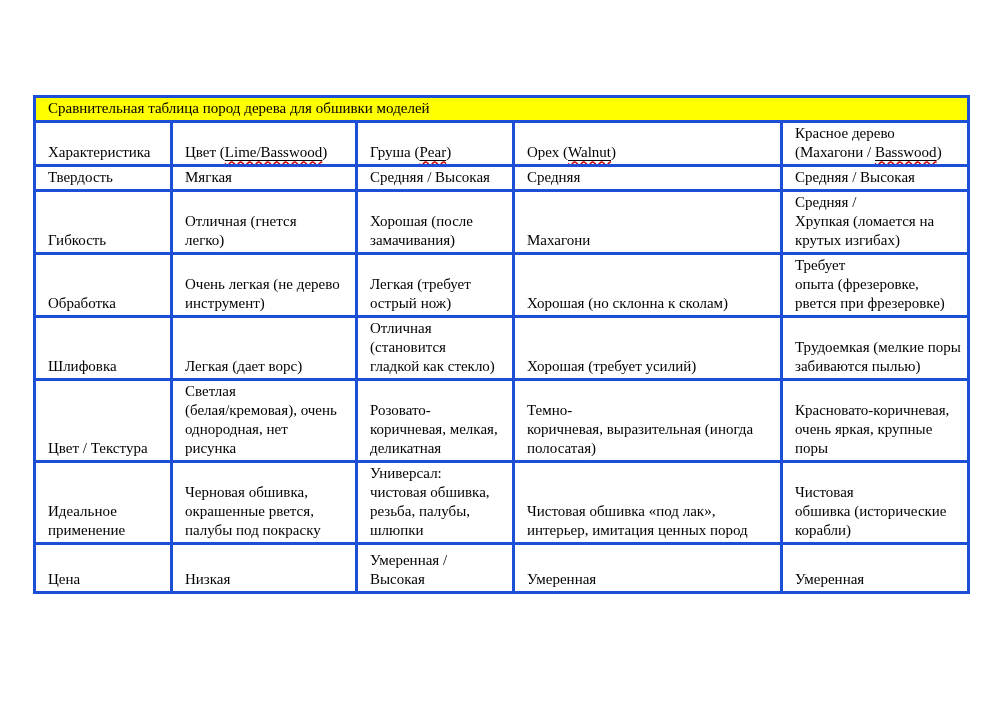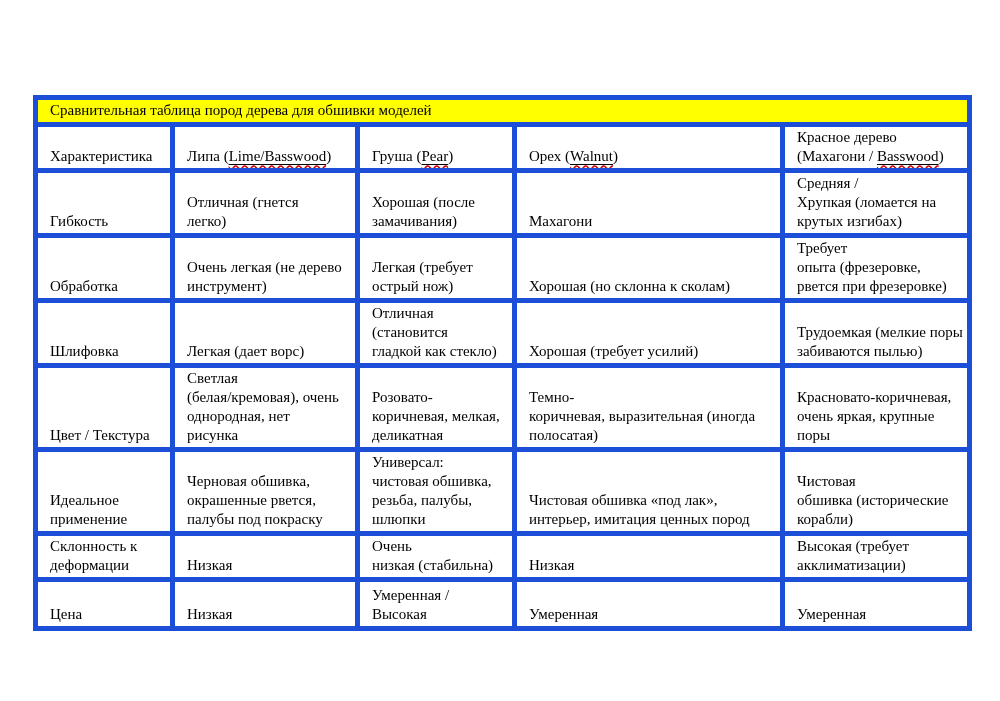--- a/index.html
+++ b/index.html
@@ -24,7 +24,7 @@
     color: #000000;
   }
   table.cmp td, table.cmp th {
-    border: 5px solid #1d4ed8;
+    border: 3px solid #1d4ed8;
     vertical-align: bottom;
     text-align: left;
     padding: 1px 4px 2px 12px;

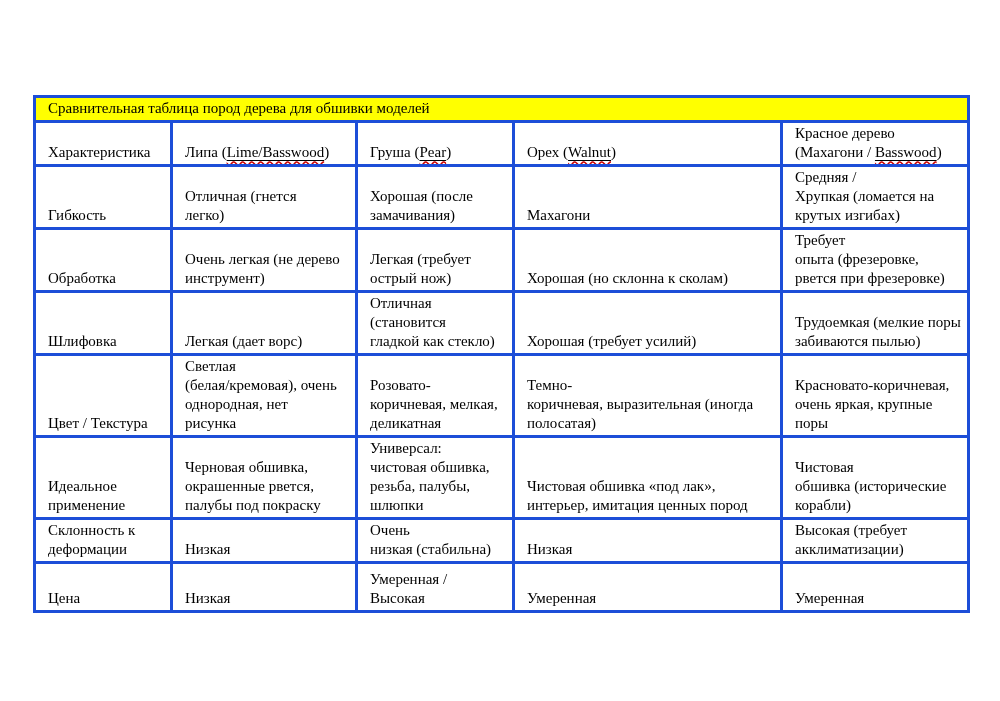--- a/index.html
+++ b/index.html
@@ -84,7 +84,7 @@
         <span>Характеристика</span>
       </th>
       <th>
-        <span>Липа (</span><span class="sq"><span class="ul">Lime/Basswood</span></span><span>)</span>
+        <span>Цвет (</span><span class="sq"><span class="ul">Lime/Basswood</span></span><span>)</span>
       </th>
       <th>
         <span>Груша (</span><span class="sq"><span class="ul">Pear</span></span><span>)</span>

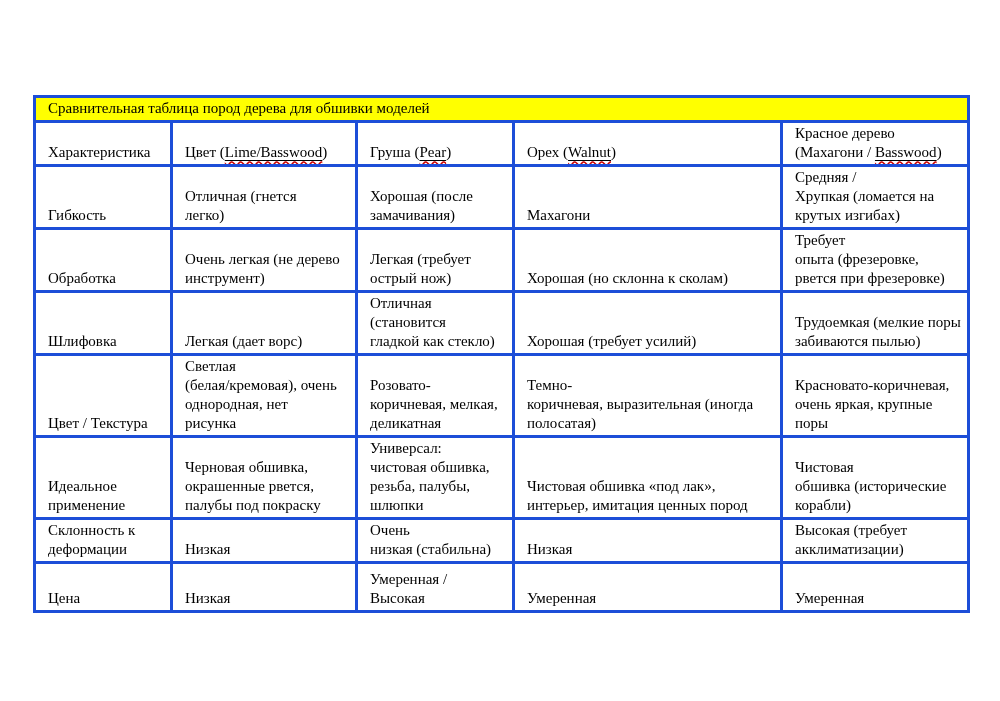--- a/index.html
+++ b/index.html
@@ -98,6 +98,13 @@
       </th>
     </tr>
 
+    <tr class="r0">
+      <td>Твердость</td>
+      <td>Мягкая</td>
+      <td>Средняя / Высокая</td>
+      <td>Средняя</td>
+      <td>Средняя / Высокая</td>
+    </tr>
 
     <tr class="r1">
       <td>Гибкость</td>

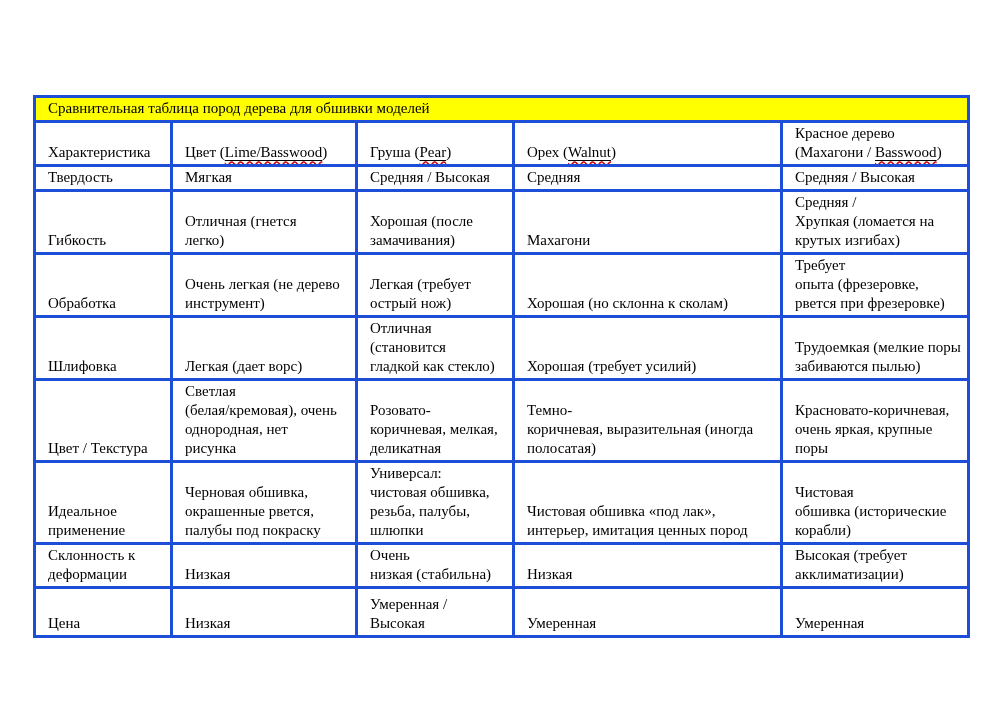--- a/index.html
+++ b/index.html
@@ -175,16 +175,6 @@
 корабли)</td>
     </tr>
 
-    <tr class="r6">
-      <td>Склонность к
-деформации</td>
-      <td>Низкая</td>
-      <td>Очень
-низкая (стабильна)</td>
-      <td>Низкая</td>
-      <td>Высокая (требует
-акклиматизации)</td>
-    </tr>
 
     <tr class="r7">
       <td>Цена</td>

